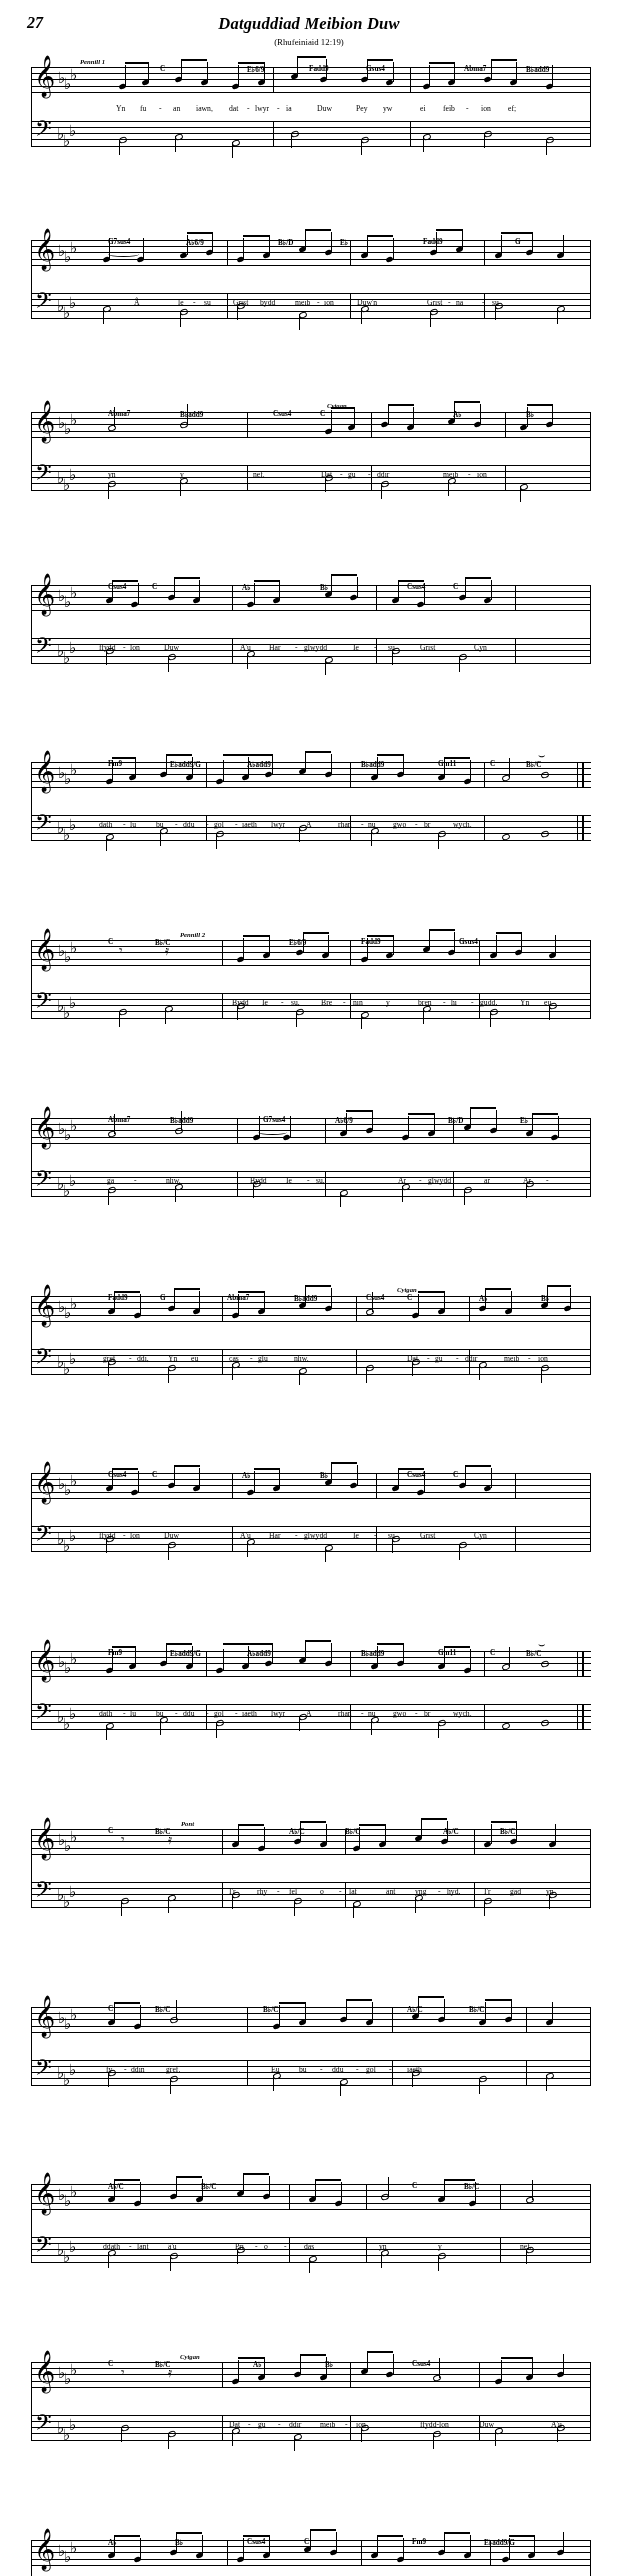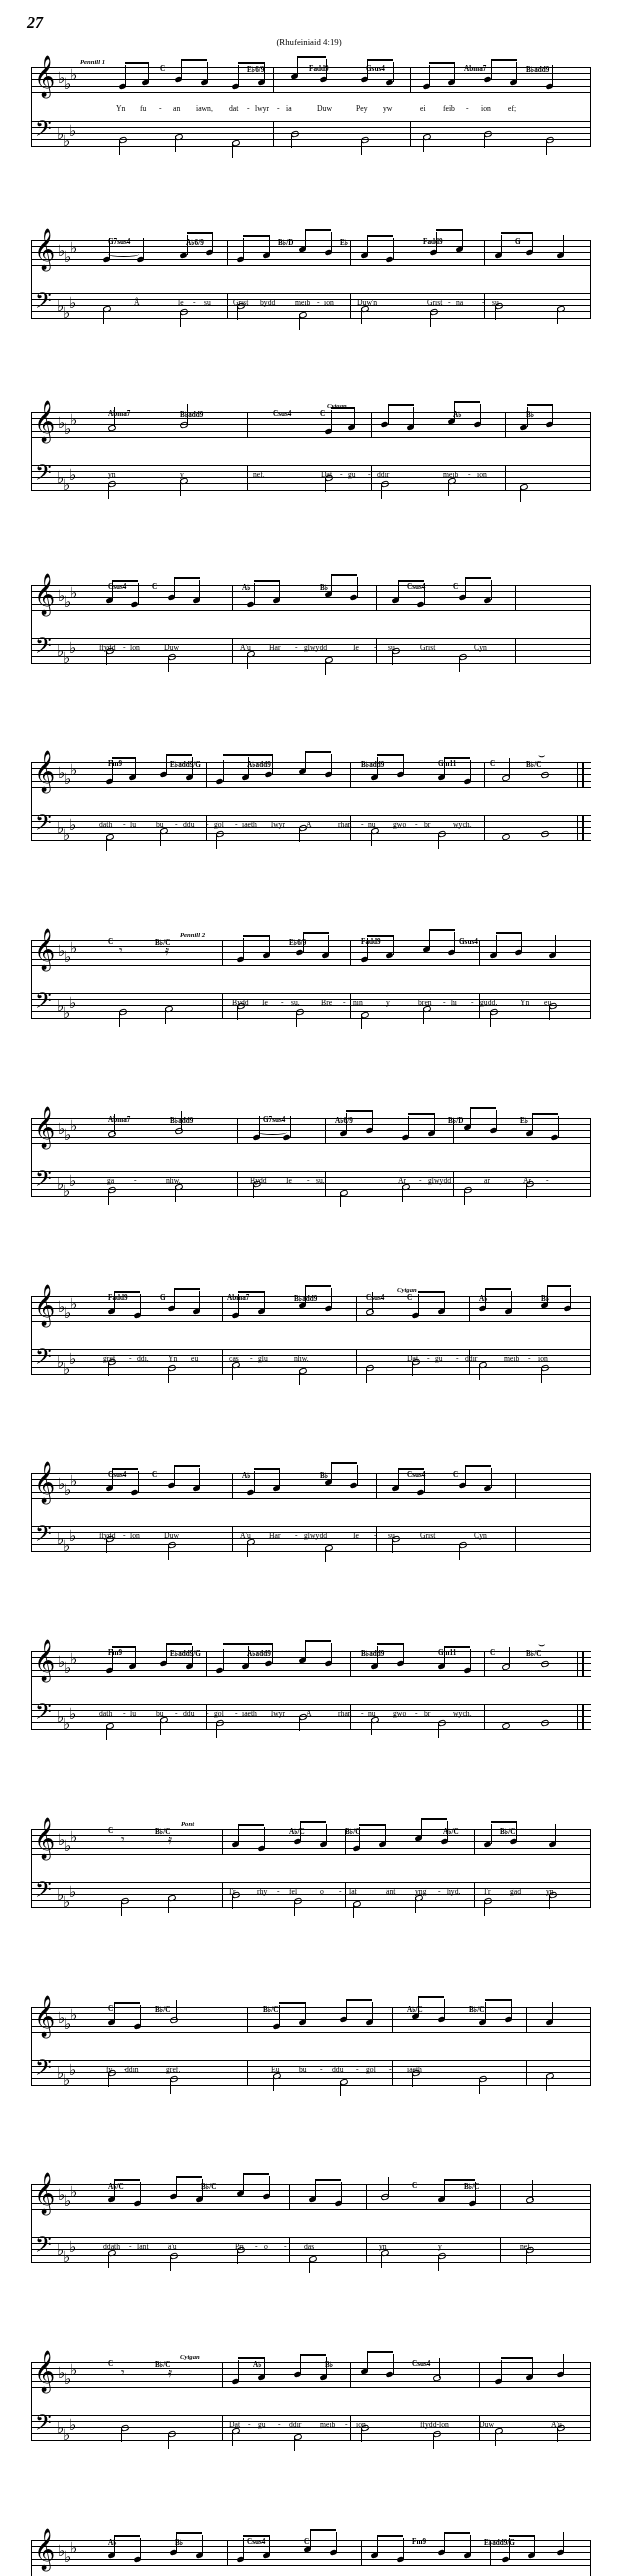--- a/index.html
+++ b/index.html
@@ -207,6 +207,7 @@
 <div class="page">
 
   <div class="hymn-number">27</div>
+  <div class="title">Datguddiad Meibion Duw</div>
   <div class="subtitle">(Rhufeiniaid 4:19)</div>
 
   <div class="system" style="top:67px;">

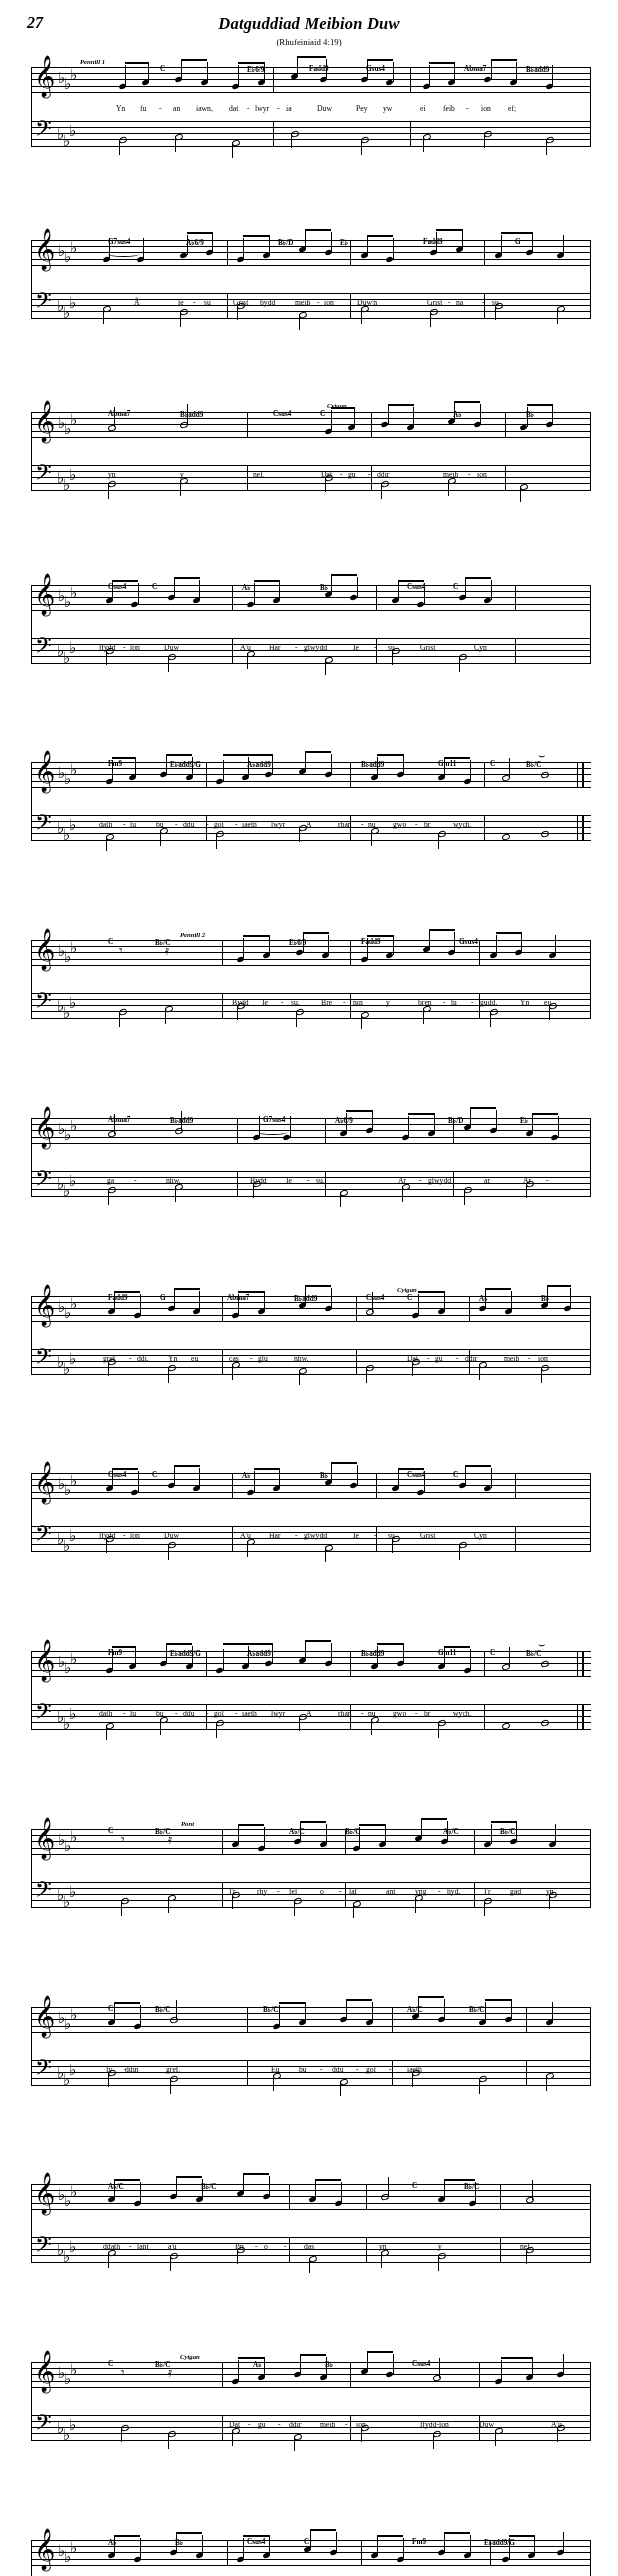--- a/index.html
+++ b/index.html
@@ -208,7 +208,7 @@
 
   <div class="hymn-number">27</div>
   <div class="title">Datguddiad Meibion Duw</div>
-  <div class="subtitle">(Rhufeiniaid 4:19)</div>
+  <div class="subtitle">(Rhufeiniaid 12:19)</div>
 
   <div class="system" style="top:67px;">
     <div class="marker" style="left:49px; top:-9.3px;">Pennill 1</div>

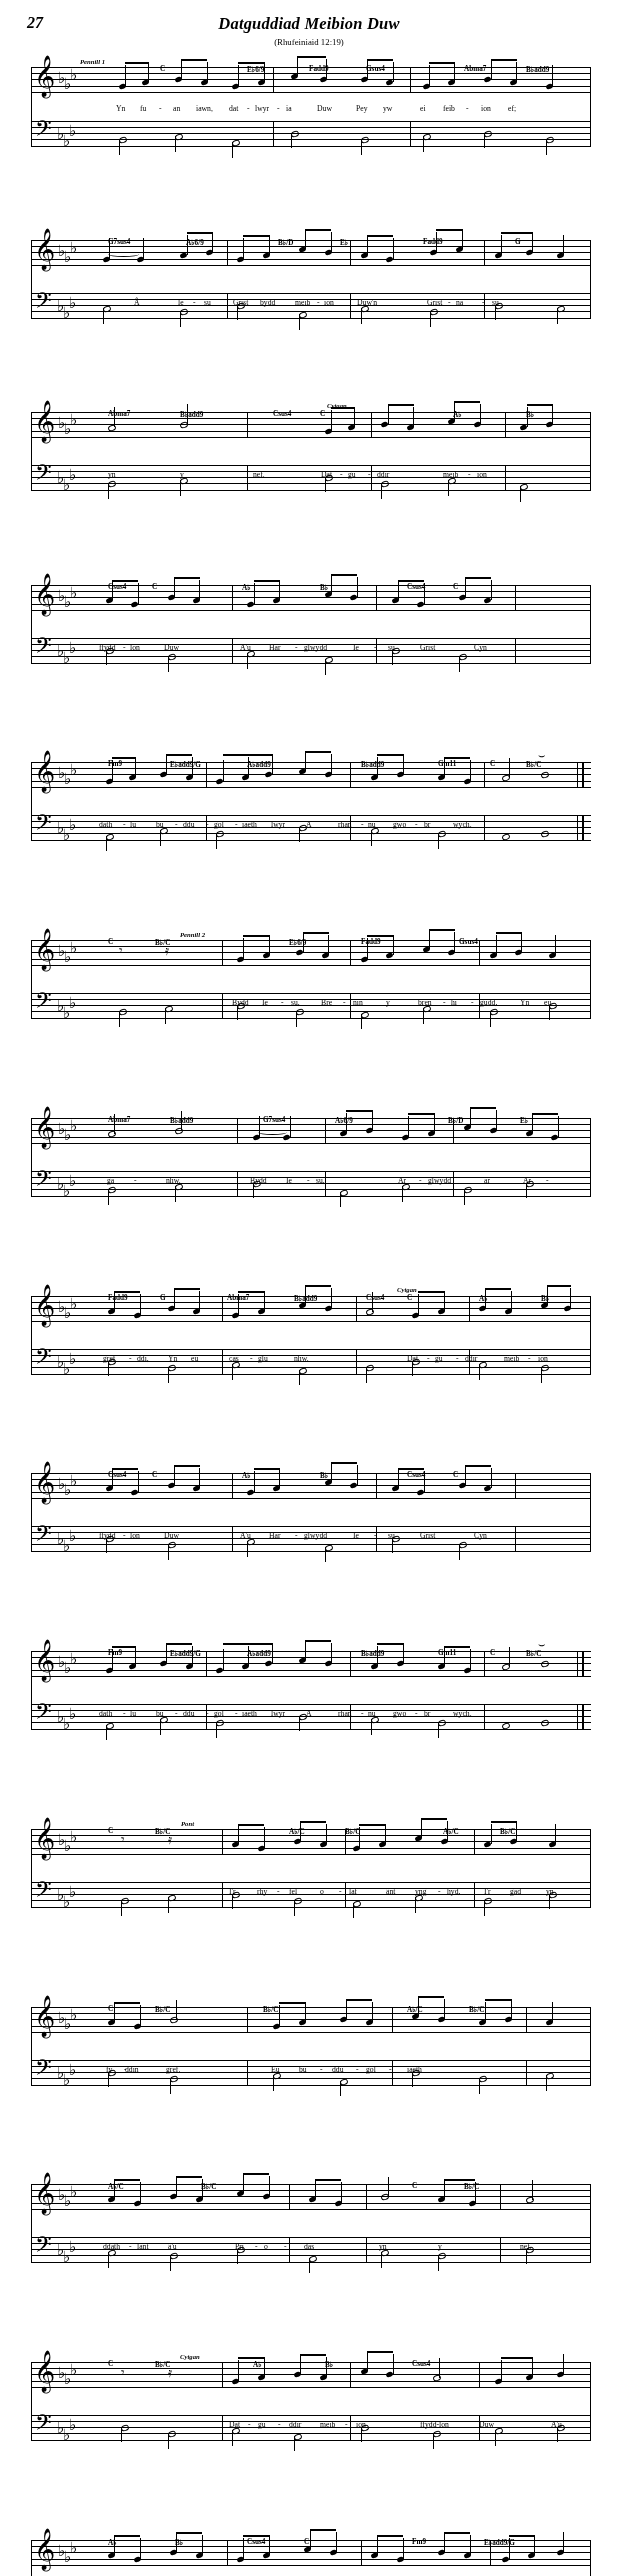--- a/index.html
+++ b/index.html
@@ -1537,7 +1537,7 @@
 
     <div class="lyric" style="left:75px; top:58px;">fy</div>
     <div class="lyric" style="left:93px; top:58px;">-</div>
-    <div class="lyric" style="left:94px; top:58px;">ddin</div>
+    <div class="lyric" style="left:100px; top:58px;">ddin</div>
     <div class="lyric" style="left:135px; top:58px;">gref.</div>
     <div class="lyric" style="left:240px; top:58px;">Eu</div>
     <div class="lyric" style="left:268px; top:58px;">bu</div>

